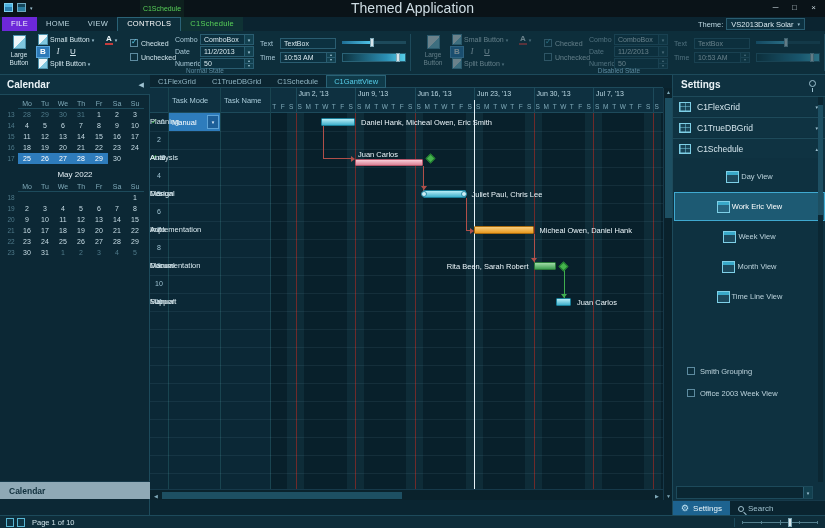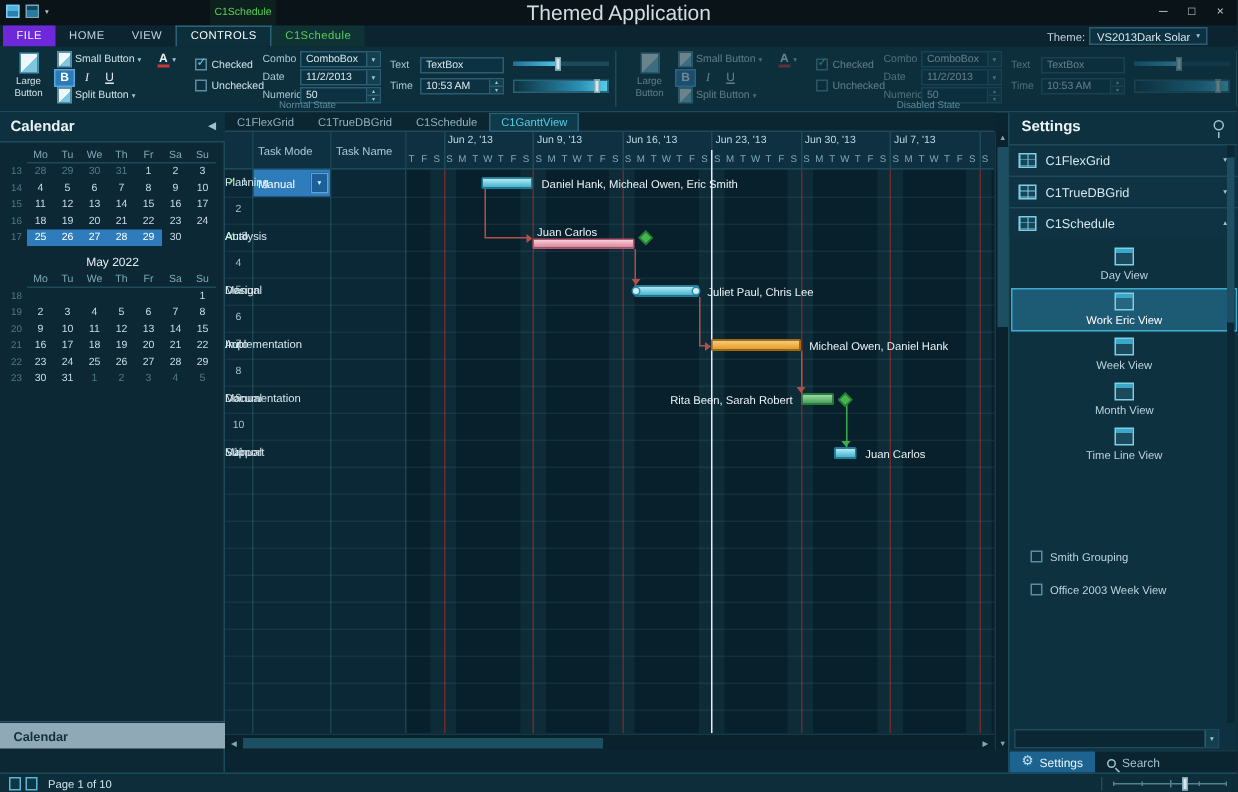--- a/index.html
+++ b/index.html
@@ -129,7 +129,7 @@
   .st-sec .t{font-size:8.5px;color:#d5e6ed}
   .st-sec .chev{position:absolute;right:8px;font-size:5px;color:#9fc3d2}
   .grid-ico{width:12px;height:10px;border:1px solid #7ecfe6;background:repeating-linear-gradient(0deg,rgba(126,207,230,.5) 0 1px,transparent 1px 4px),repeating-linear-gradient(90deg,rgba(126,207,230,.5) 0 1px,transparent 1px 5px),rgba(40,100,125,.35);flex:none}
-  .st-view{position:absolute;left:1px;width:151px;height:29px;display:flex;flex-direction:column;align-items:center;justify-content:center;gap:2px}
+  .st-view{position:absolute;left:1px;width:151px;height:29px;display:flex;flex-direction:row;align-items:center;justify-content:center;gap:2px}
   .st-view .t{font-size:7.5px;color:#bcd3dc}
   .st-view.sel{background:#1d5a73;box-shadow:inset 0 0 0 1px #3fa9d0}
   .st-view.sel .t{color:#fff}

